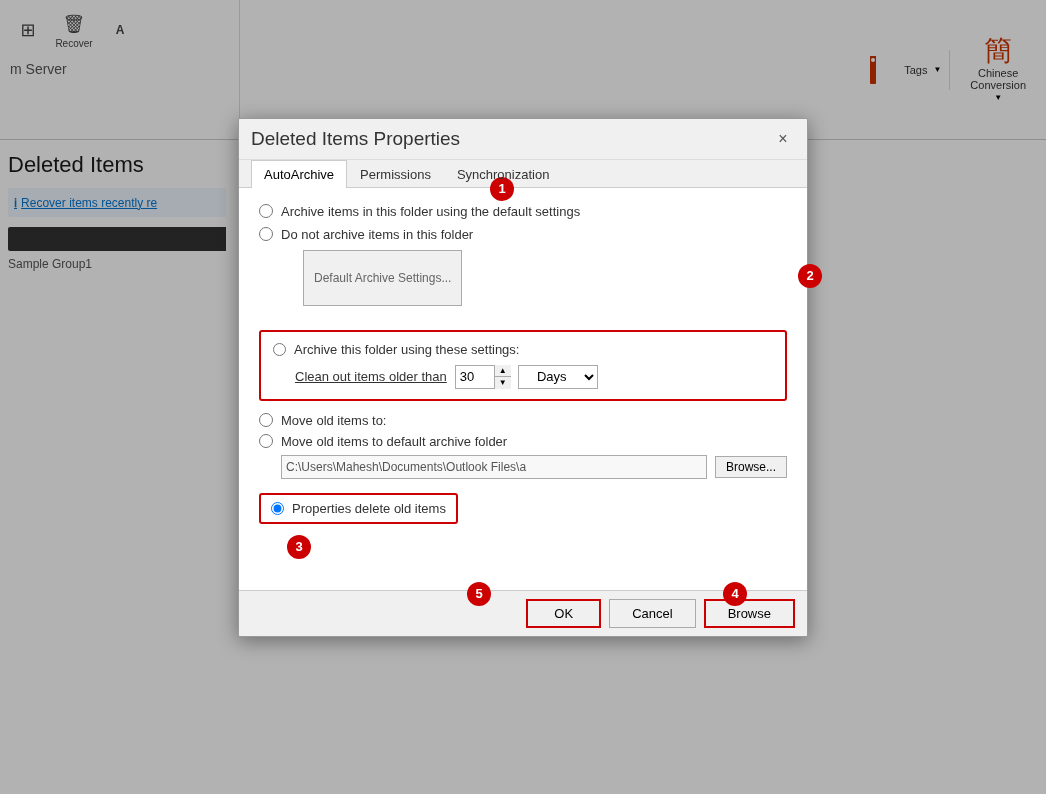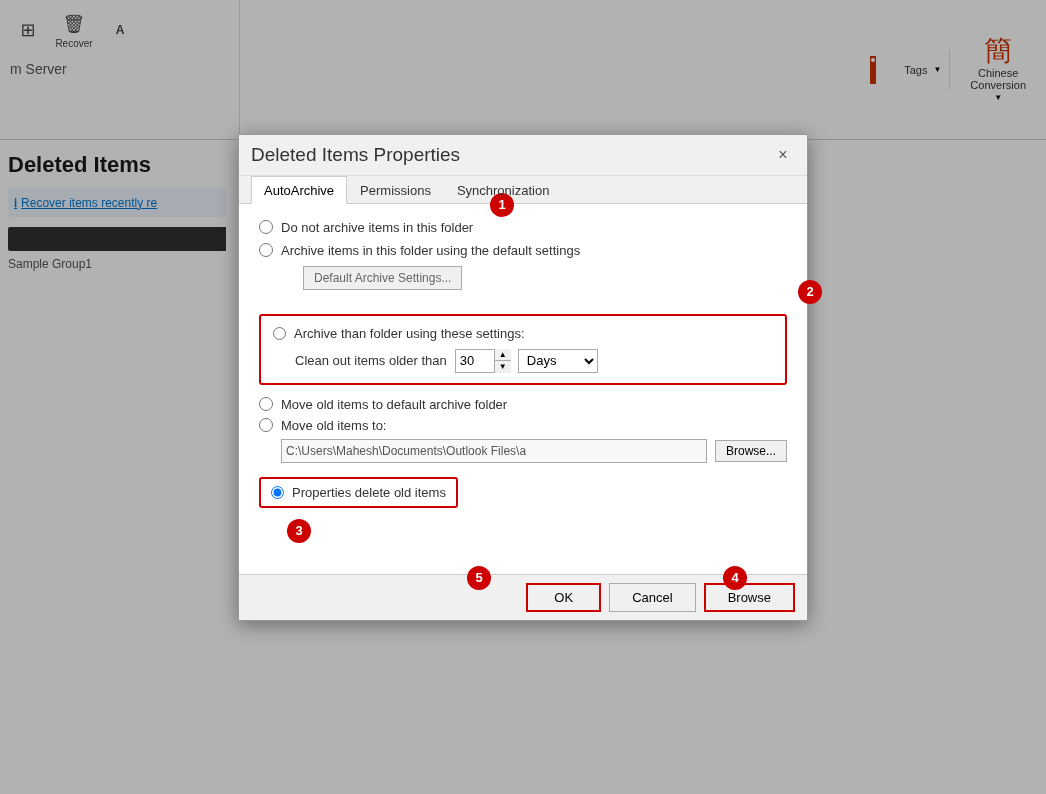--- a/index.html
+++ b/index.html
@@ -101,7 +101,7 @@
 
     .left-panel-title {
       font-size: 22px;
-      font-weight: 700;
+      font-weight: 400;
       color: #1a1a1a;
       margin-bottom: 10px;
     }

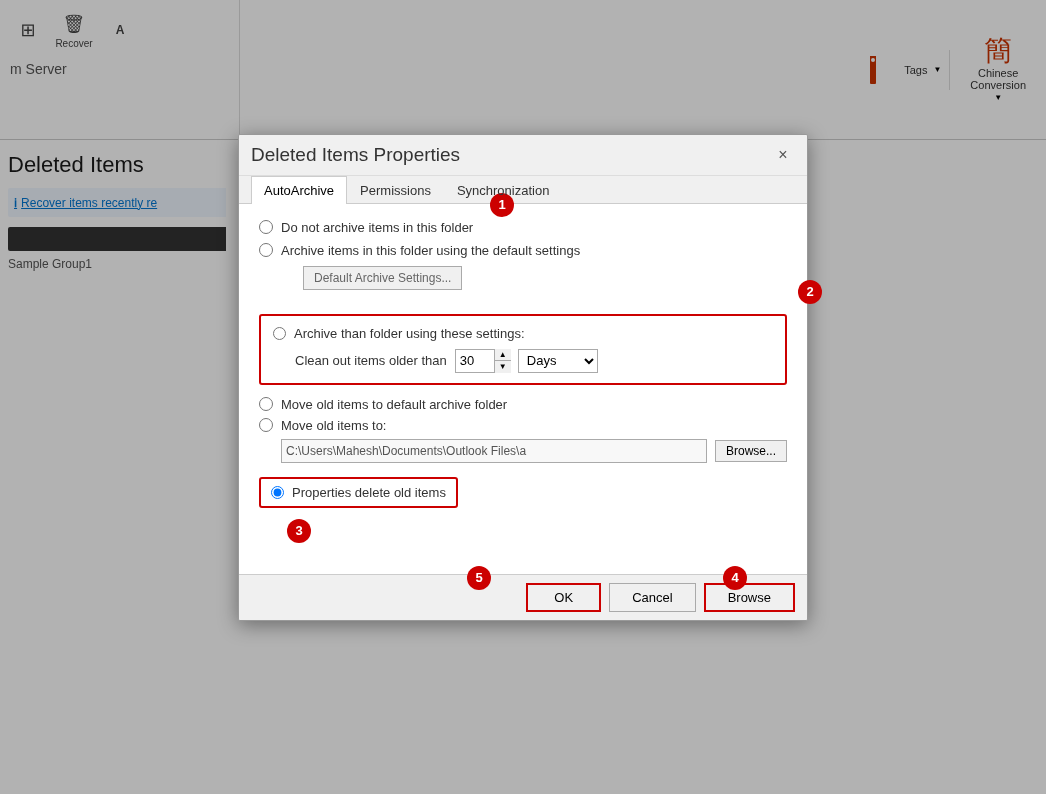--- a/index.html
+++ b/index.html
@@ -536,13 +536,13 @@
     <div class="dialog-content">
 
       <div class="radio-option">
+        <input type="radio" name="archive" id="r2" style="">
+        <label for="r2" class="radio-label">Archive items in this folder using the default settings</label>
+      </div>
+
+      <div class="radio-option">
         <input type="radio" name="archive" id="r1" style="">
         <label for="r1" class="radio-label">Do not archive items in this folder</label>
-      </div>
-
-      <div class="radio-option">
-        <input type="radio" name="archive" id="r2" style="">
-        <label for="r2" class="radio-label">Archive items in this folder using the default settings</label>
       </div>
 
       <div style="margin-left:22px; margin-bottom:12px;">

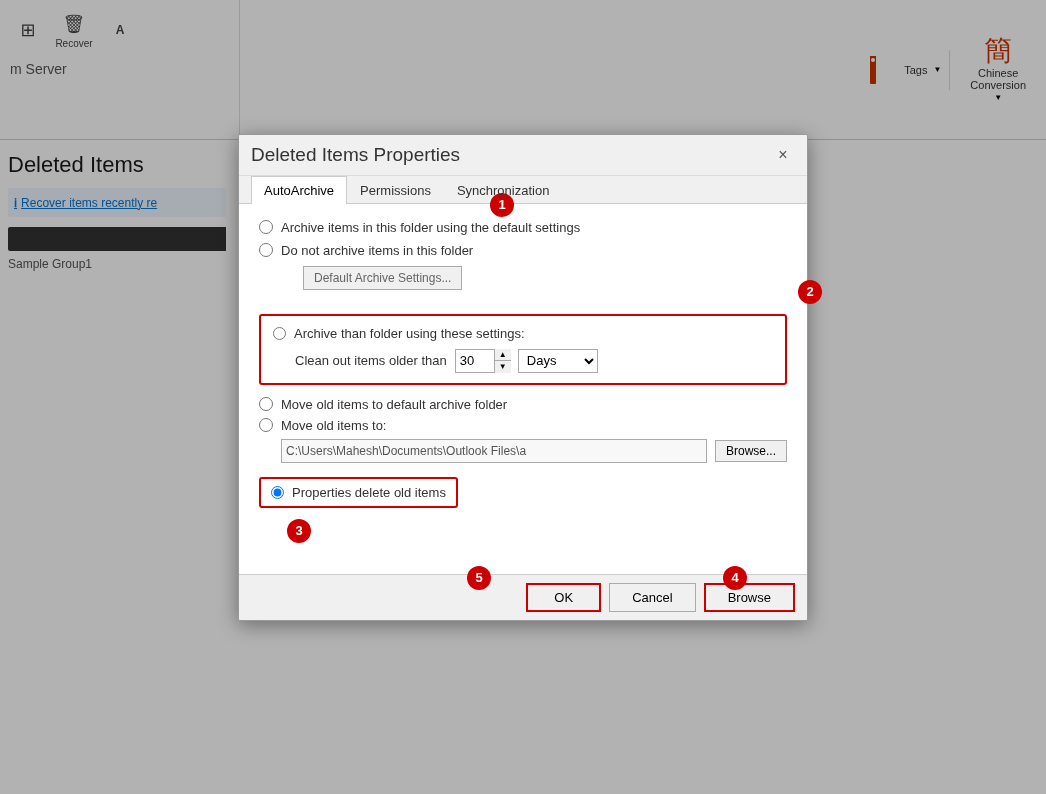--- a/index.html
+++ b/index.html
@@ -264,7 +264,7 @@
     .default-archive-btn {
       margin-left: 22px;
       margin-bottom: 12px;
-      padding: 4px 10px;
+      padding: 20px 10px;
       background: #f0f0f0;
       border: 1px solid #aaa;
       font-size: 12px;

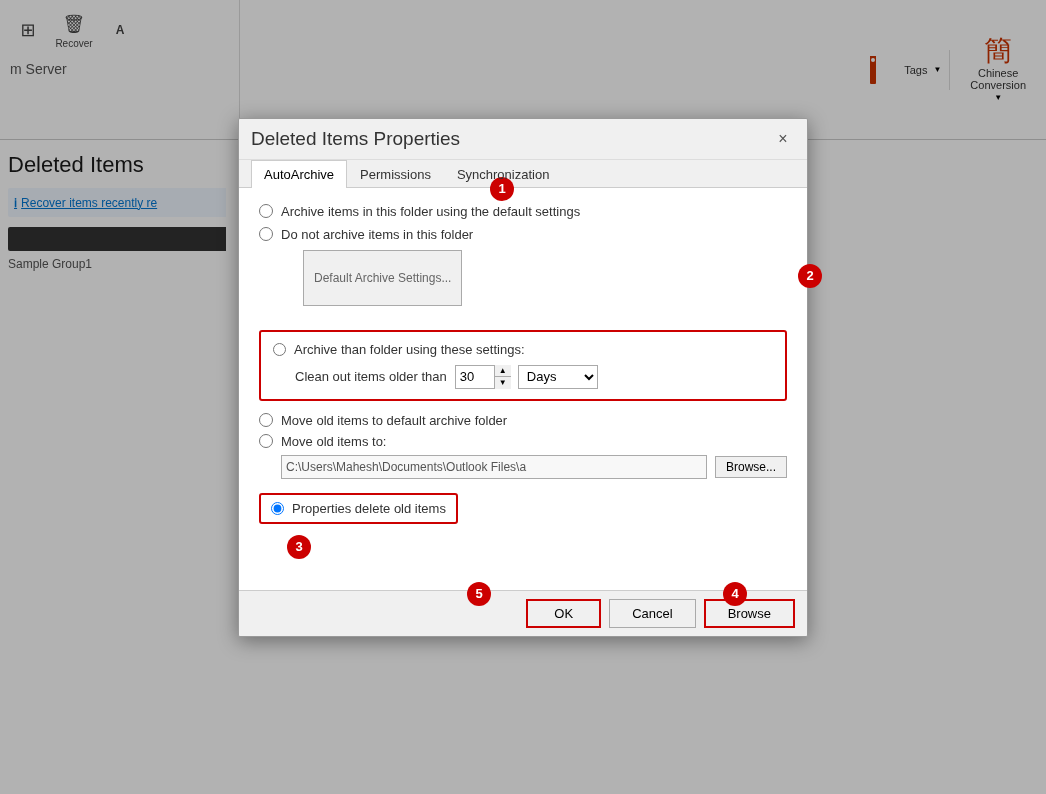--- a/index.html
+++ b/index.html
@@ -552,7 +552,7 @@
       <div class="archive-settings-box">
         <div class="archive-settings-header">
           <input type="radio" name="archive" id="r3" style="">
-          <label for="r3" class="radio-label">Archive than folder using these settings:</label>
+          <label for="r3" class="radio-label">Archive this folder using these settings:</label>
         </div>
 
         <div class="clean-out-row">

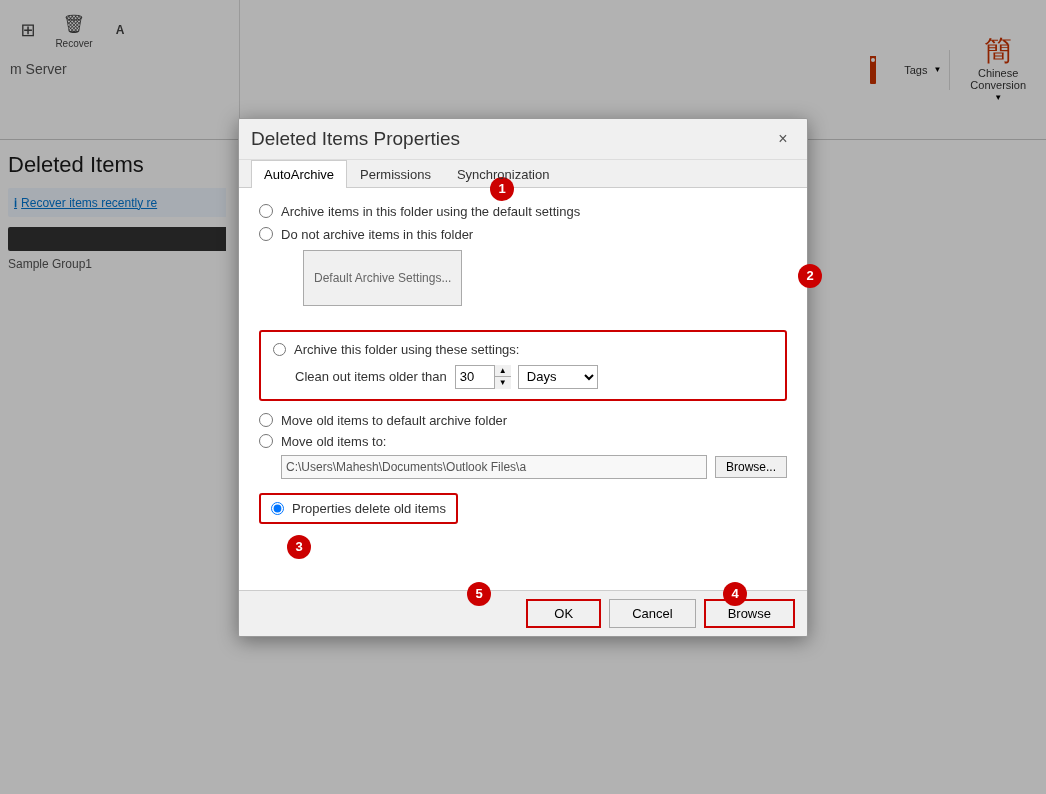--- a/index.html
+++ b/index.html
@@ -297,6 +297,7 @@
     .clean-out-label {
       font-size: 13px;
       color: #333;
+      text-decoration: underline;
     }
 
     .number-input-wrapper {

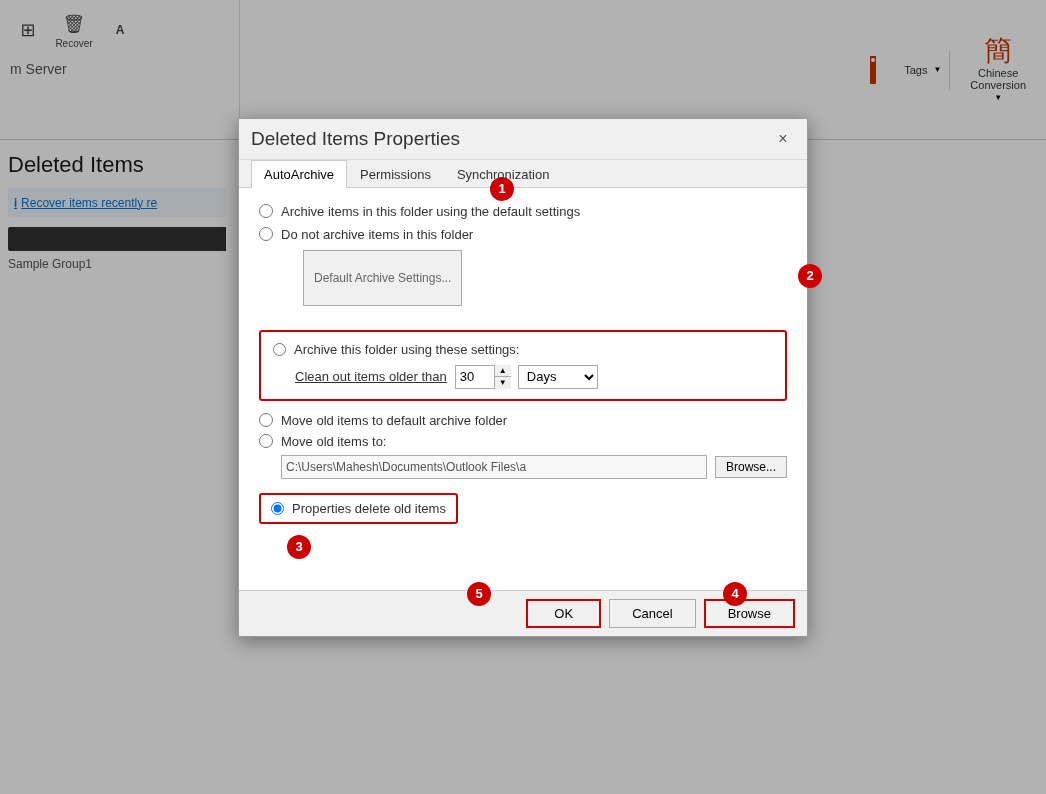--- a/index.html
+++ b/index.html
@@ -348,6 +348,7 @@
       padding: 0 4px;
       min-width: 80px;
       cursor: pointer;
+      text-align: center;
     }
 
     .move-items-row {

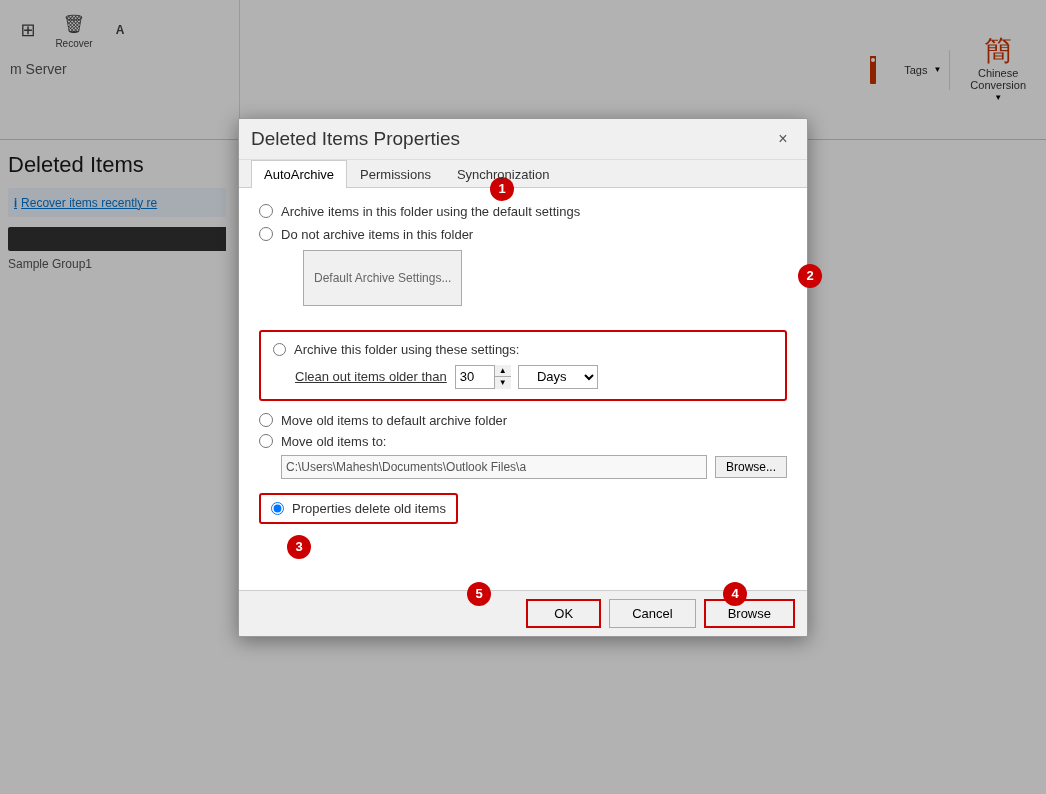--- a/index.html
+++ b/index.html
@@ -575,13 +575,13 @@
       </div>
 
       <div class="radio-option" style="margin-bottom:6px;">
+        <input type="radio" name="archive" id="r5" style="">
+        <label for="r5" class="radio-label">Move old items to:</label>
+      </div>
+
+      <div class="radio-option" style="margin-bottom:6px;">
         <input type="radio" name="archive" id="r4" style="">
         <label for="r4" class="radio-label">Move old items to default archive folder</label>
-      </div>
-
-      <div class="radio-option" style="margin-bottom:6px;">
-        <input type="radio" name="archive" id="r5" style="">
-        <label for="r5" class="radio-label">Move old items to:</label>
       </div>
 
       <div class="move-items-row">

